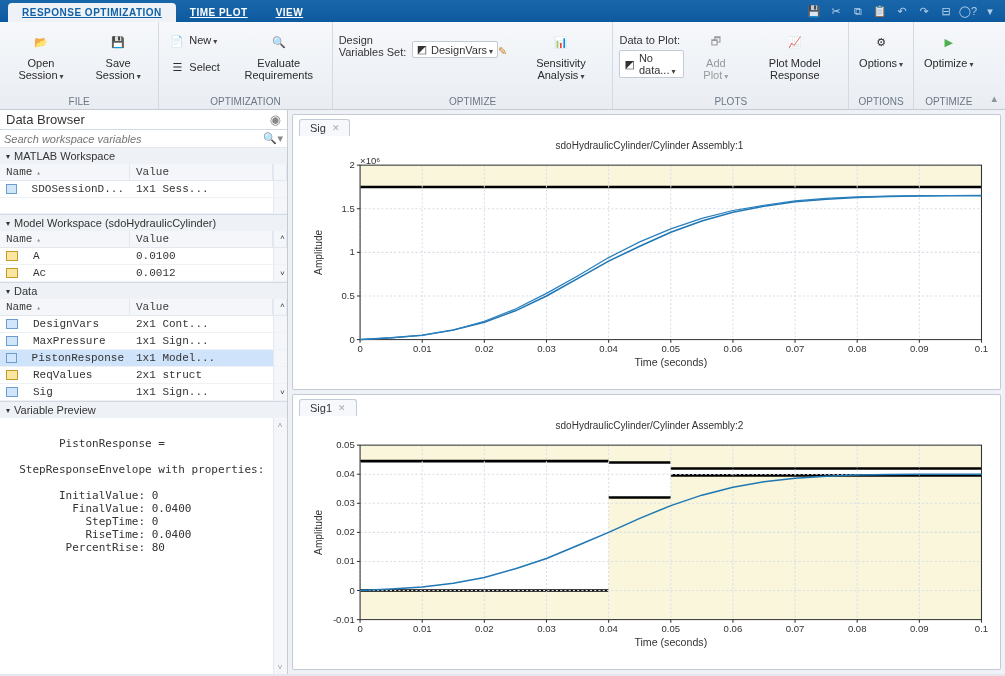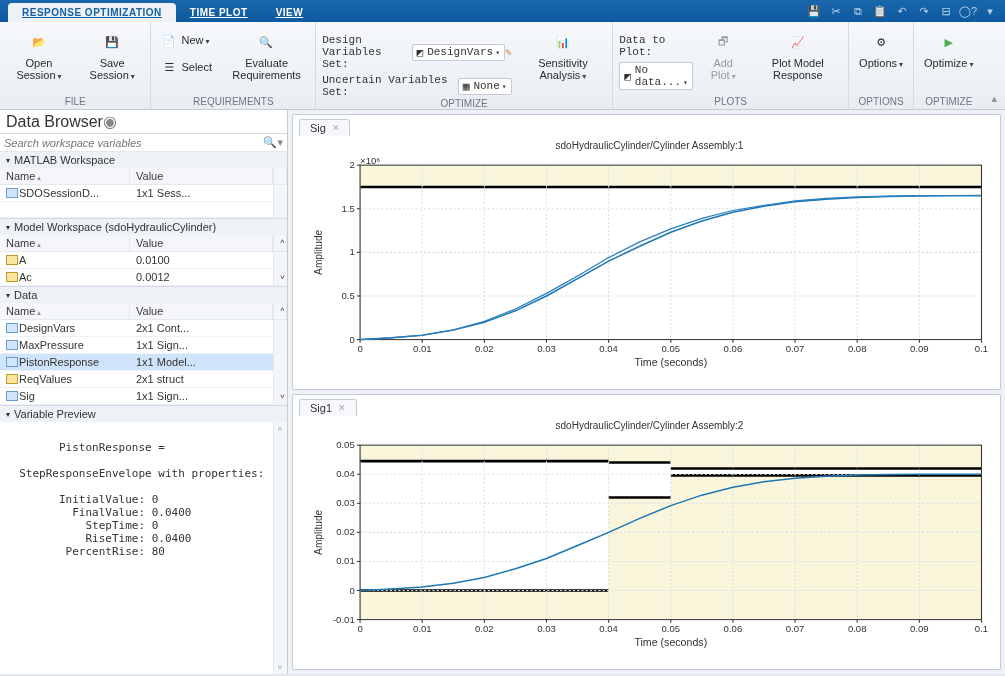--- a/index.html
+++ b/index.html
@@ -24,7 +24,7 @@
 .rbtn.small { flex-direction: row; gap: 4px; }
 .rbtn.small .ricon { width: 16px; height: 16px; }
 .vcol { display: flex; flex-direction: column; gap: 4px; padding-top: 4px; }
-.vline { display: flex; align-items: center; font-size: 11px; font-family: Liberation Mono, monospace; }
+.vline { display: flex; align-items: flex-end; font-size: 11px; }
 .dd { border: 1px solid #c4cbd4; background: #fff; padding: 1px 4px; display: inline-flex; align-items: center; gap: 4px; border-radius: 2px; }
 .drop::after { content: "▾"; font-size: 8px; color: #444; margin-left: 2px; }
 

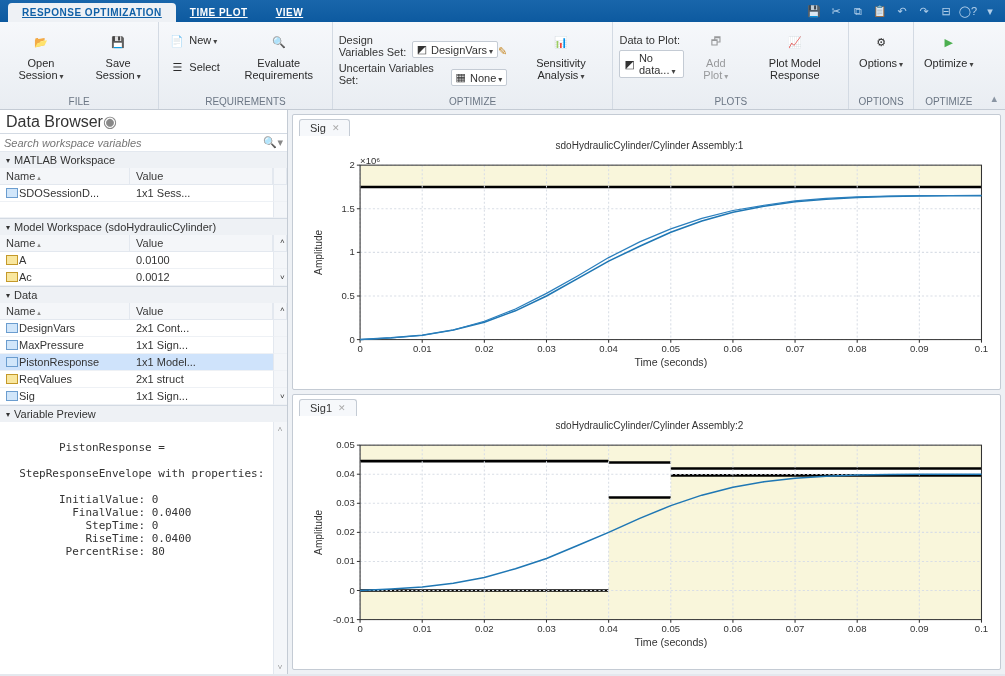--- a/index.html
+++ b/index.html
@@ -142,13 +142,6 @@
             <span class="drop">DesignVars</span>
           </span>
           <span style="color:#c78927">✎</span>
-        </div>
-        <div class="vline">
-          <span>Uncertain Variables Set:</span>
-          <span class="dd">
-            <span>▦</span>
-            <span class="drop">None</span>
-          </span>
         </div>
       </div>
       <div class="rbtn">

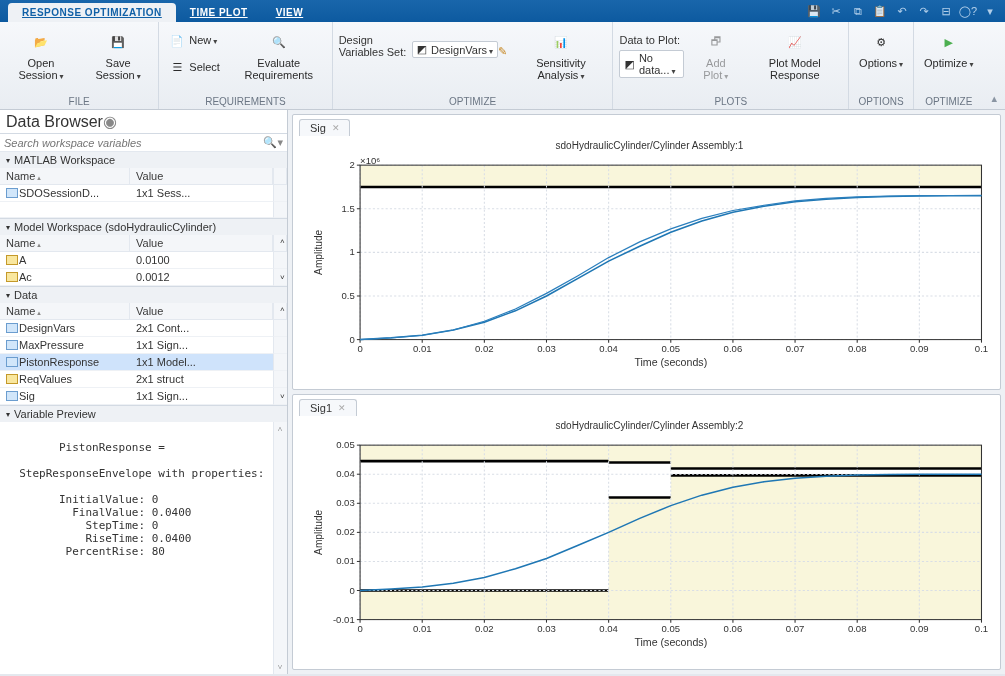--- a/index.html
+++ b/index.html
@@ -129,7 +129,7 @@
 Requirements</span>
       </div>
     </div>
-    <div class="glabel">REQUIREMENTS</div>
+    <div class="glabel">OPTIMIZATION</div>
   </div>
 
   <div class="rgroup">

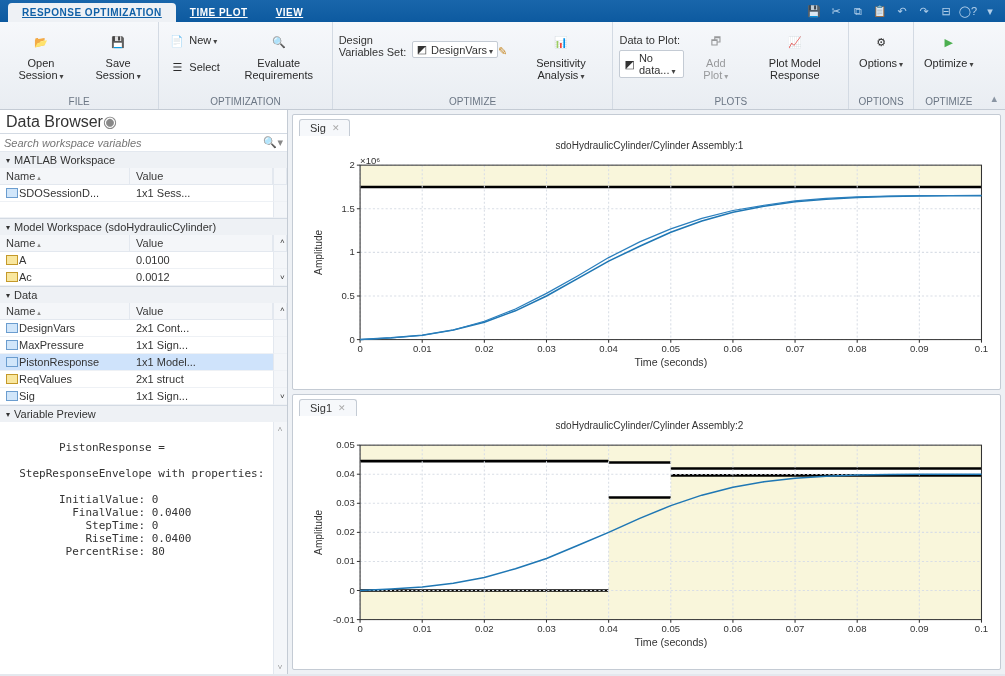--- a/index.html
+++ b/index.html
@@ -33,7 +33,7 @@
 .leftpanel { width: 288px; background: #fff; border-right: 1px solid #c4cbd4; display: flex; flex-direction: column; }
 .rightpanel { flex: 1; background: #eef1f5; display: flex; flex-direction: column; padding: 4px; gap: 4px; }
 
-.panel-title { padding: 2px 6px; font-size: 16px; display: flex; align-items: center; border-bottom: 1px solid #d3dae3; }
+.panel-title { padding: 2px 6px; font-size: 13px; display: flex; align-items: center; justify-content: space-between; border-bottom: 1px solid #d3dae3; }
 .search-row { padding: 2px 4px; border-bottom: 1px solid #e3e8ef; display: flex; gap: 4px; }
 .search-row input { flex: 1; border: none; outline: none; font-size: 11px; color: #777; font-style: italic; }
 .sect { border-bottom: 1px solid #d3dae3; }

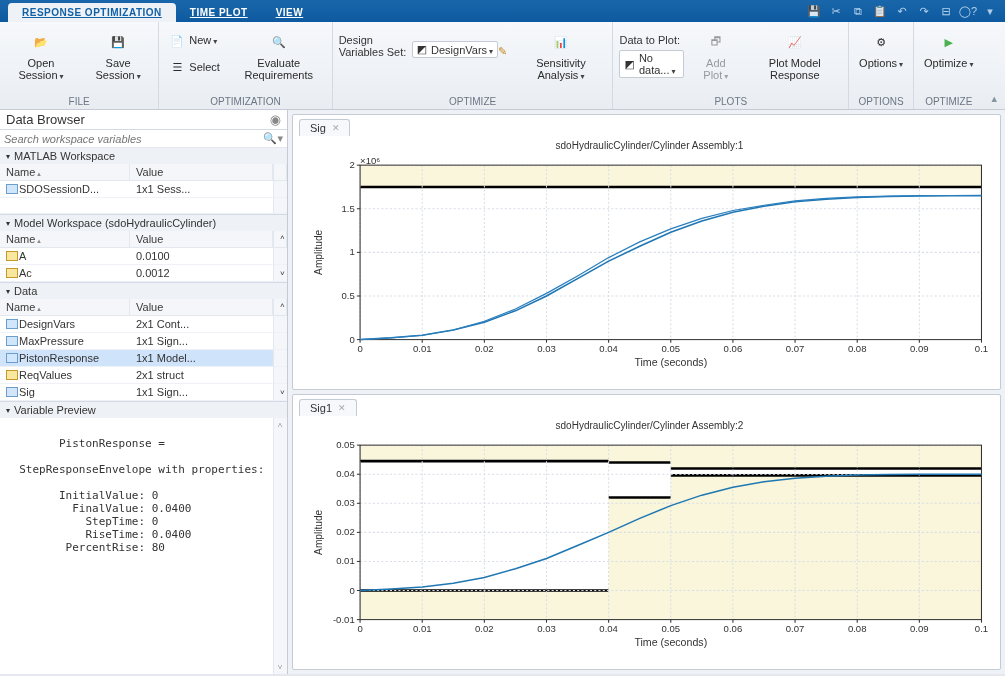--- a/index.html
+++ b/index.html
@@ -39,7 +39,7 @@
 .sect { border-bottom: 1px solid #d3dae3; }
 .sect-head { background: #eef1f5; padding: 2px 6px; font-size: 11px; display: flex; align-items: center; gap: 4px; }
 .sect-head::before { content: "▾"; font-size: 8px; }
-.grid { display: grid; grid-template-columns: 130px 1fr 14px; }
+.grid { display: grid; grid-template-columns: 130px 1fr 14px; font-family: Liberation Mono, monospace; }
 .grid .hd { background: #f4f6f9; border-bottom: 1px solid #e3e8ef; border-right: 1px solid #e3e8ef; padding: 2px 6px; font-size: 11px; color: #3a3a3a; position: relative; }
 .grid .hd.sort::after { content: " ▴"; font-size: 7px; color: #888; }
 .grid .cell { padding: 2px 6px; border-bottom: 1px solid #eef1f5; font-size: 11px; white-space: nowrap; overflow: hidden; text-overflow: ellipsis; display: flex; align-items: center; gap: 1px; }

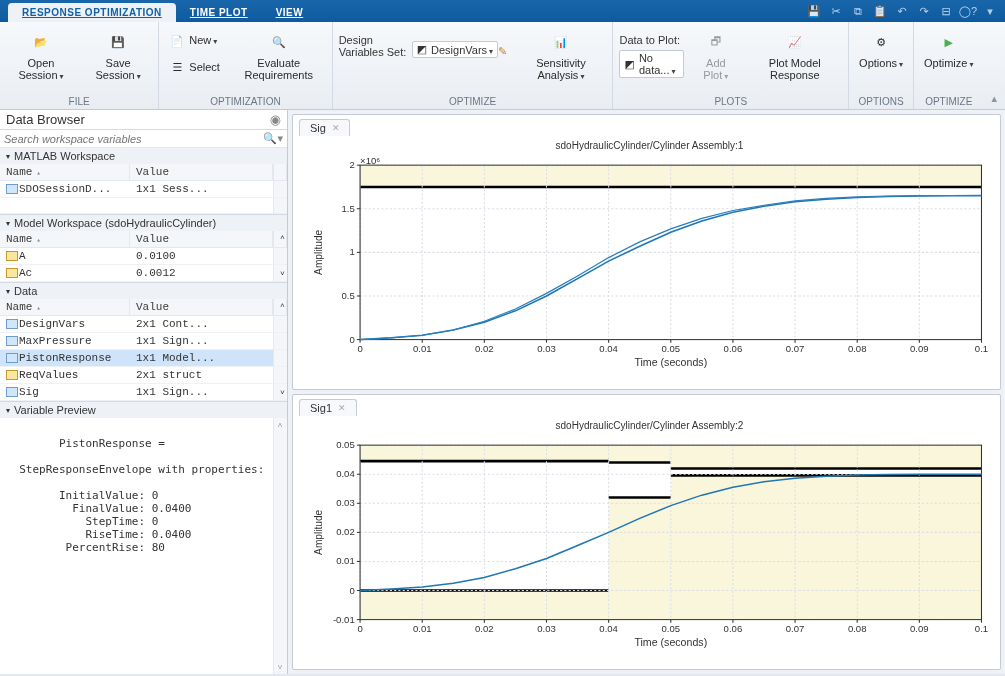--- a/index.html
+++ b/index.html
@@ -42,7 +42,7 @@
 .grid { display: grid; grid-template-columns: 130px 1fr 14px; font-family: Liberation Mono, monospace; }
 .grid .hd { background: #f4f6f9; border-bottom: 1px solid #e3e8ef; border-right: 1px solid #e3e8ef; padding: 2px 6px; font-size: 11px; color: #3a3a3a; position: relative; }
 .grid .hd.sort::after { content: " ▴"; font-size: 7px; color: #888; }
-.grid .cell { padding: 2px 6px; border-bottom: 1px solid #eef1f5; font-size: 11px; white-space: nowrap; overflow: hidden; text-overflow: ellipsis; display: flex; align-items: center; gap: 1px; }
+.grid .cell { padding: 2px 6px; border-bottom: 1px solid #eef1f5; font-size: 11px; white-space: nowrap; overflow: hidden; text-overflow: ellipsis; display: flex; align-items: center; gap: 15px; }
 .grid .sb  { background: #f4f6f9; border-left: 1px solid #e3e8ef; }
 .sel { background: #cfe3fb; }
 .var-ic { width: 12px; height: 10px; background: #f9e79f; border: 1px solid #c4992a; display: inline-block; }

